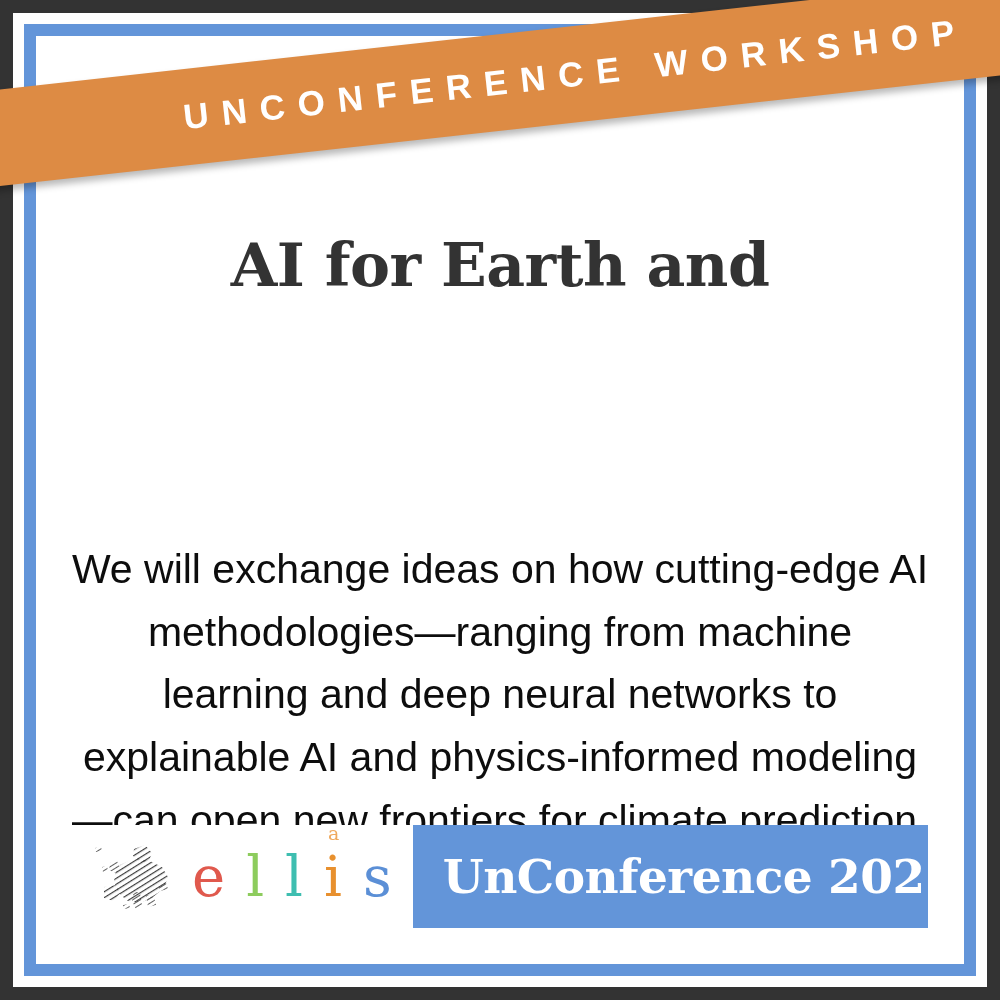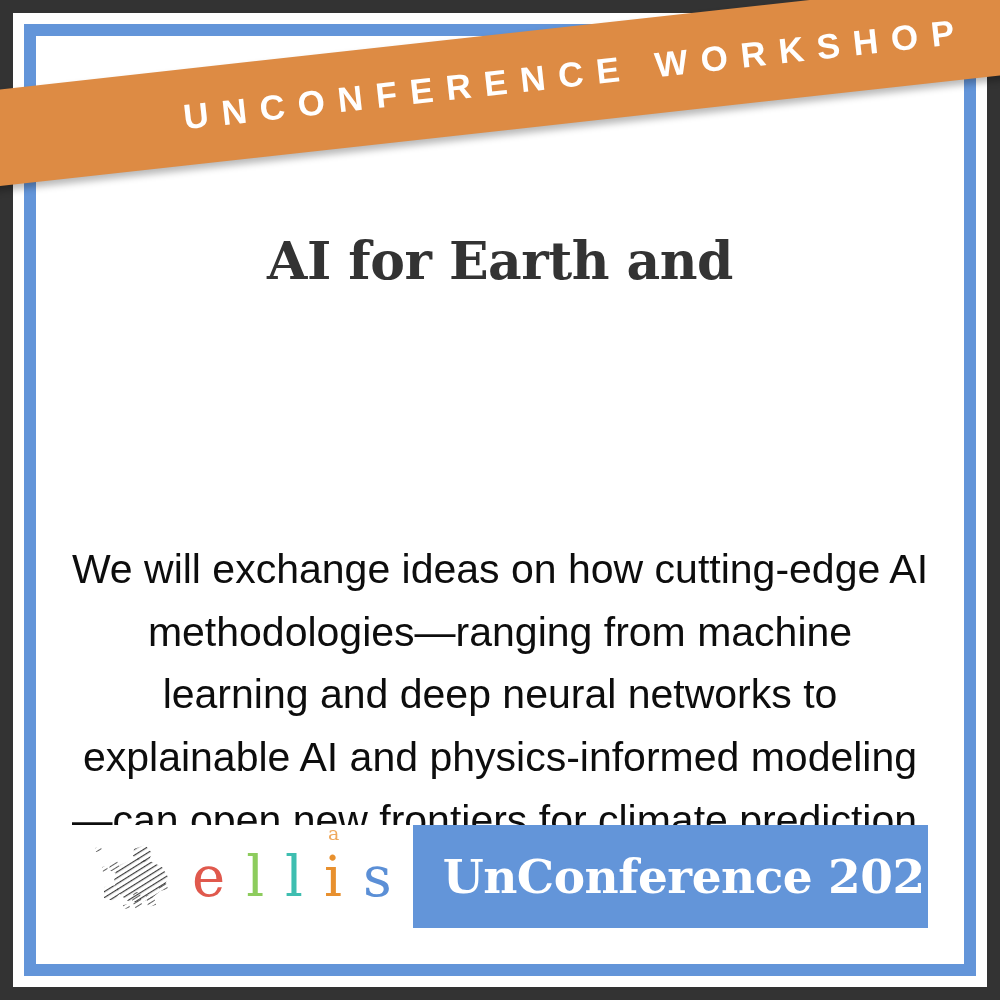--- a/index.html
+++ b/index.html
@@ -95,7 +95,7 @@
     text-align: center;
     font-family: "DejaVu Serif", serif;
     font-weight: bold;
-    font-size: 52px;
+    font-size: 60px;
     line-height: 1.12;
     color: #333333;
     letter-spacing: -0.5px;

